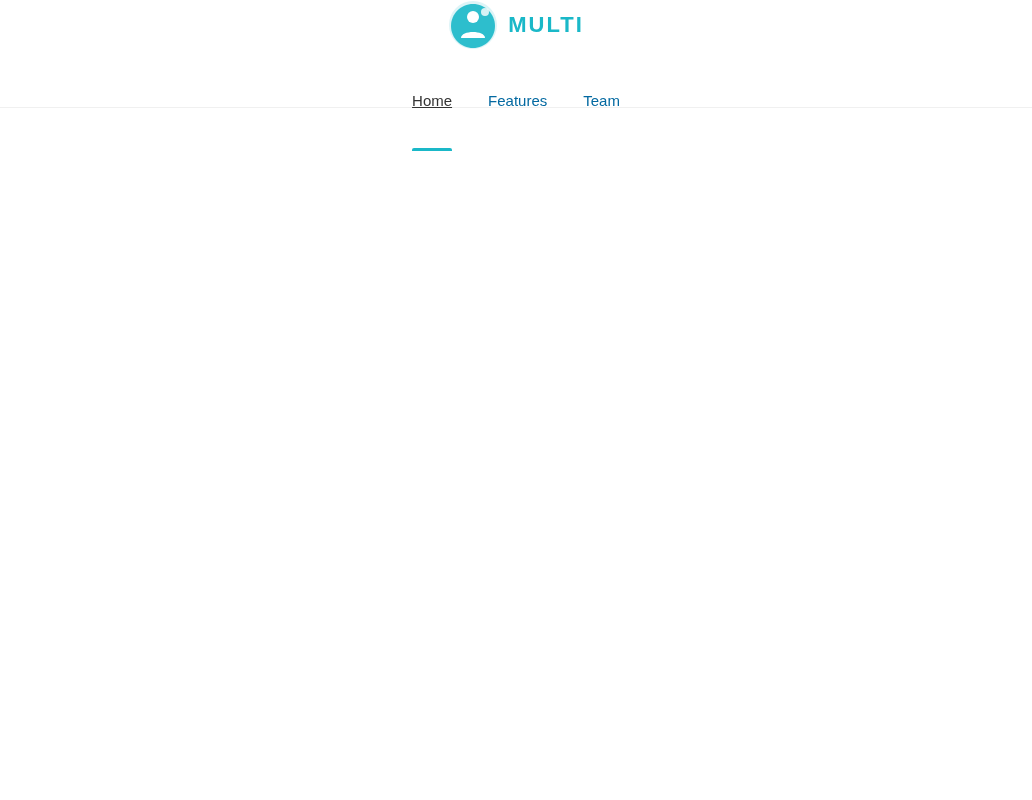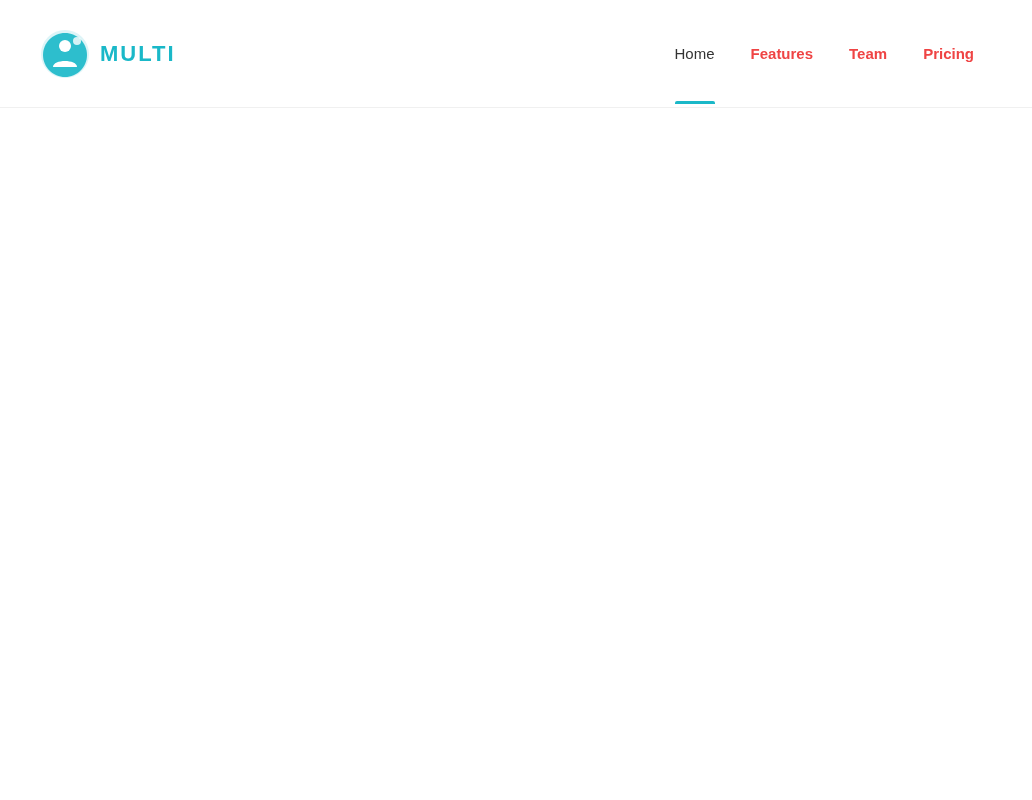--- a/index.html
+++ b/index.html
@@ -24,6 +24,7 @@
       background: #ffffff;
       border-bottom: 1px solid #f0f0f0;
       box-shadow: 0 1px 4px rgba(0,0,0,0.04);
+      flex-direction: column;
     }
 
     .logo-area {

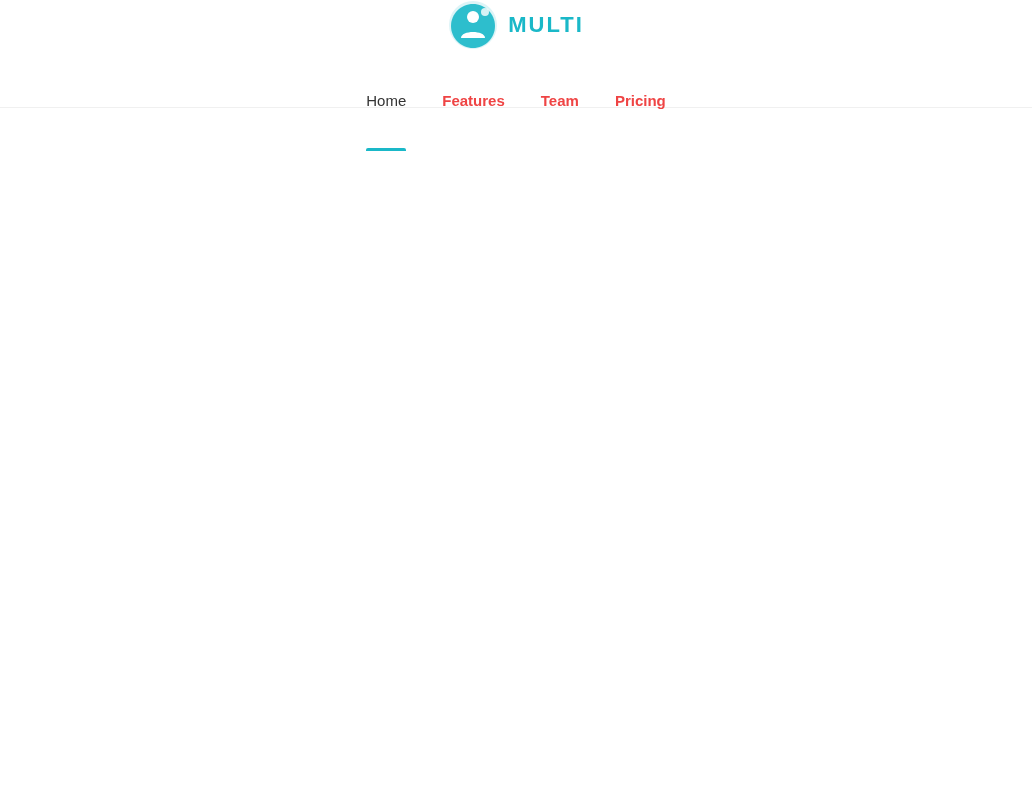--- a/index.html
+++ b/index.html
@@ -69,6 +69,7 @@
     .nav-item.active {
       color: #333333;
       font-weight: 500;
+      text-decoration: underline;
     }
 
     .nav-item.active::after {

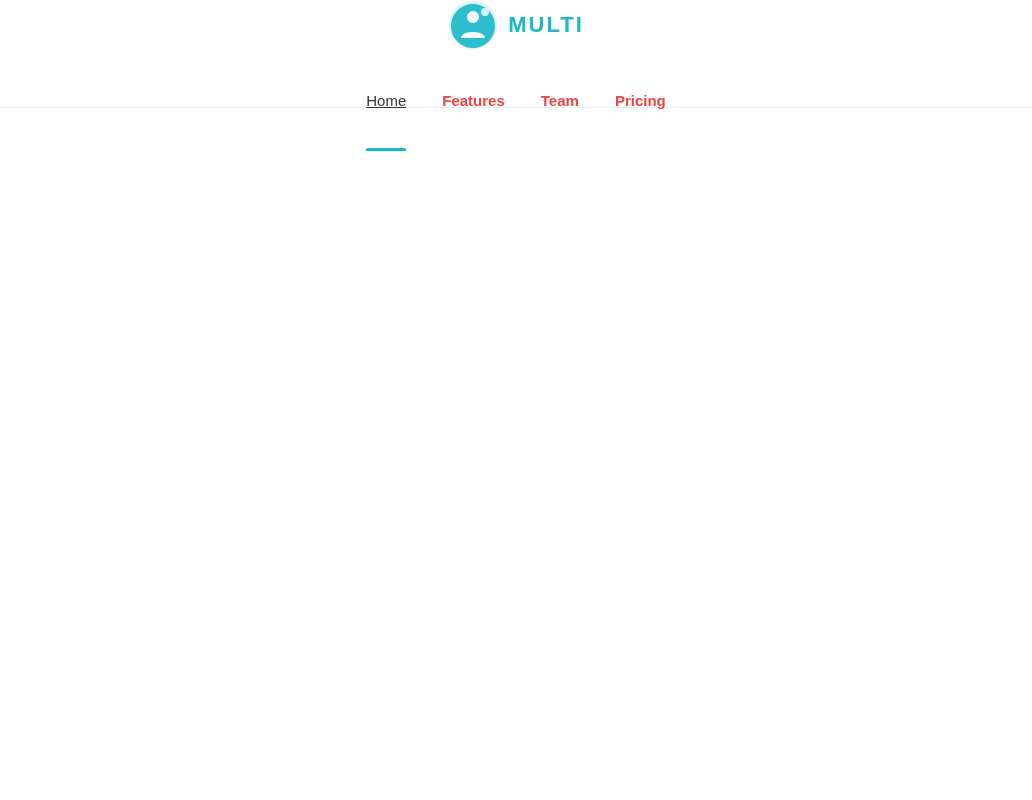--- a/index.html
+++ b/index.html
@@ -58,11 +58,11 @@
       display: flex;
       align-items: center;
       font-size: 15px;
-      color: #ef4444;
+      color: #0369a1;
       cursor: pointer;
       text-decoration: none;
       position: relative;
-      font-weight: 700;
+      font-weight: 400;
       transition: color 0.2s;
     }
 

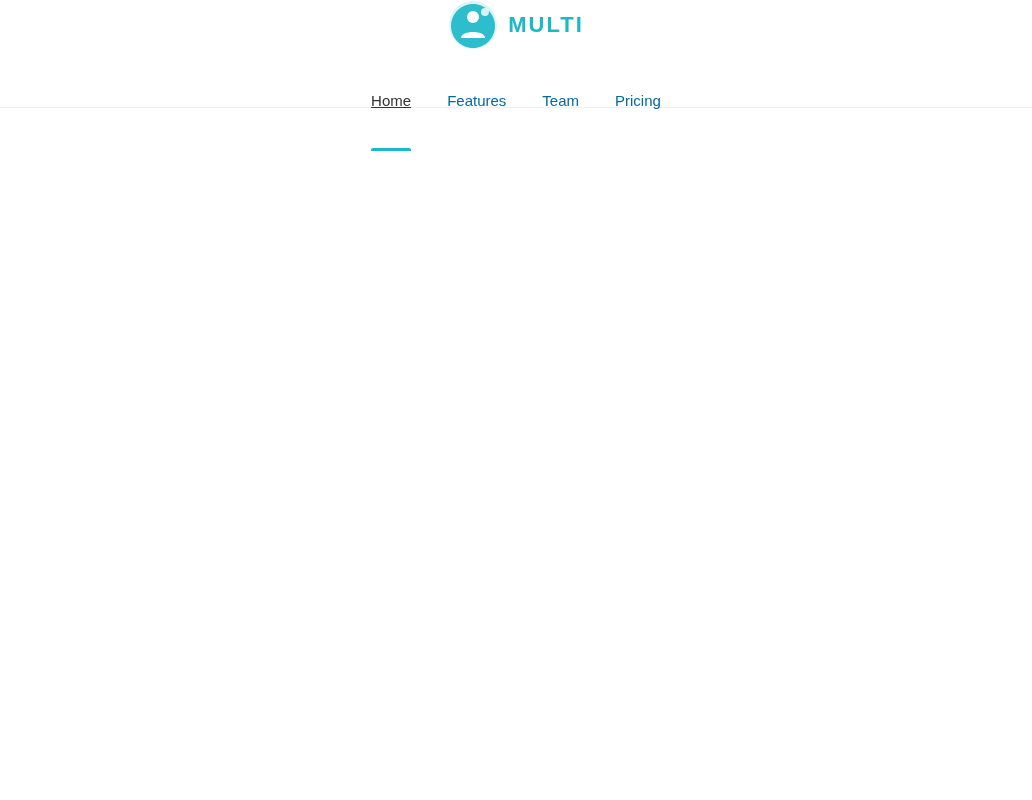--- a/index.html
+++ b/index.html
@@ -122,9 +122,6 @@
     <a class="nav-item" href="#">
       <span>Team</span>
     </a>
-    <a class="nav-item" href="#">
-      <span>Pricing</span>
-    </a>
   </nav>
 </header>
 

